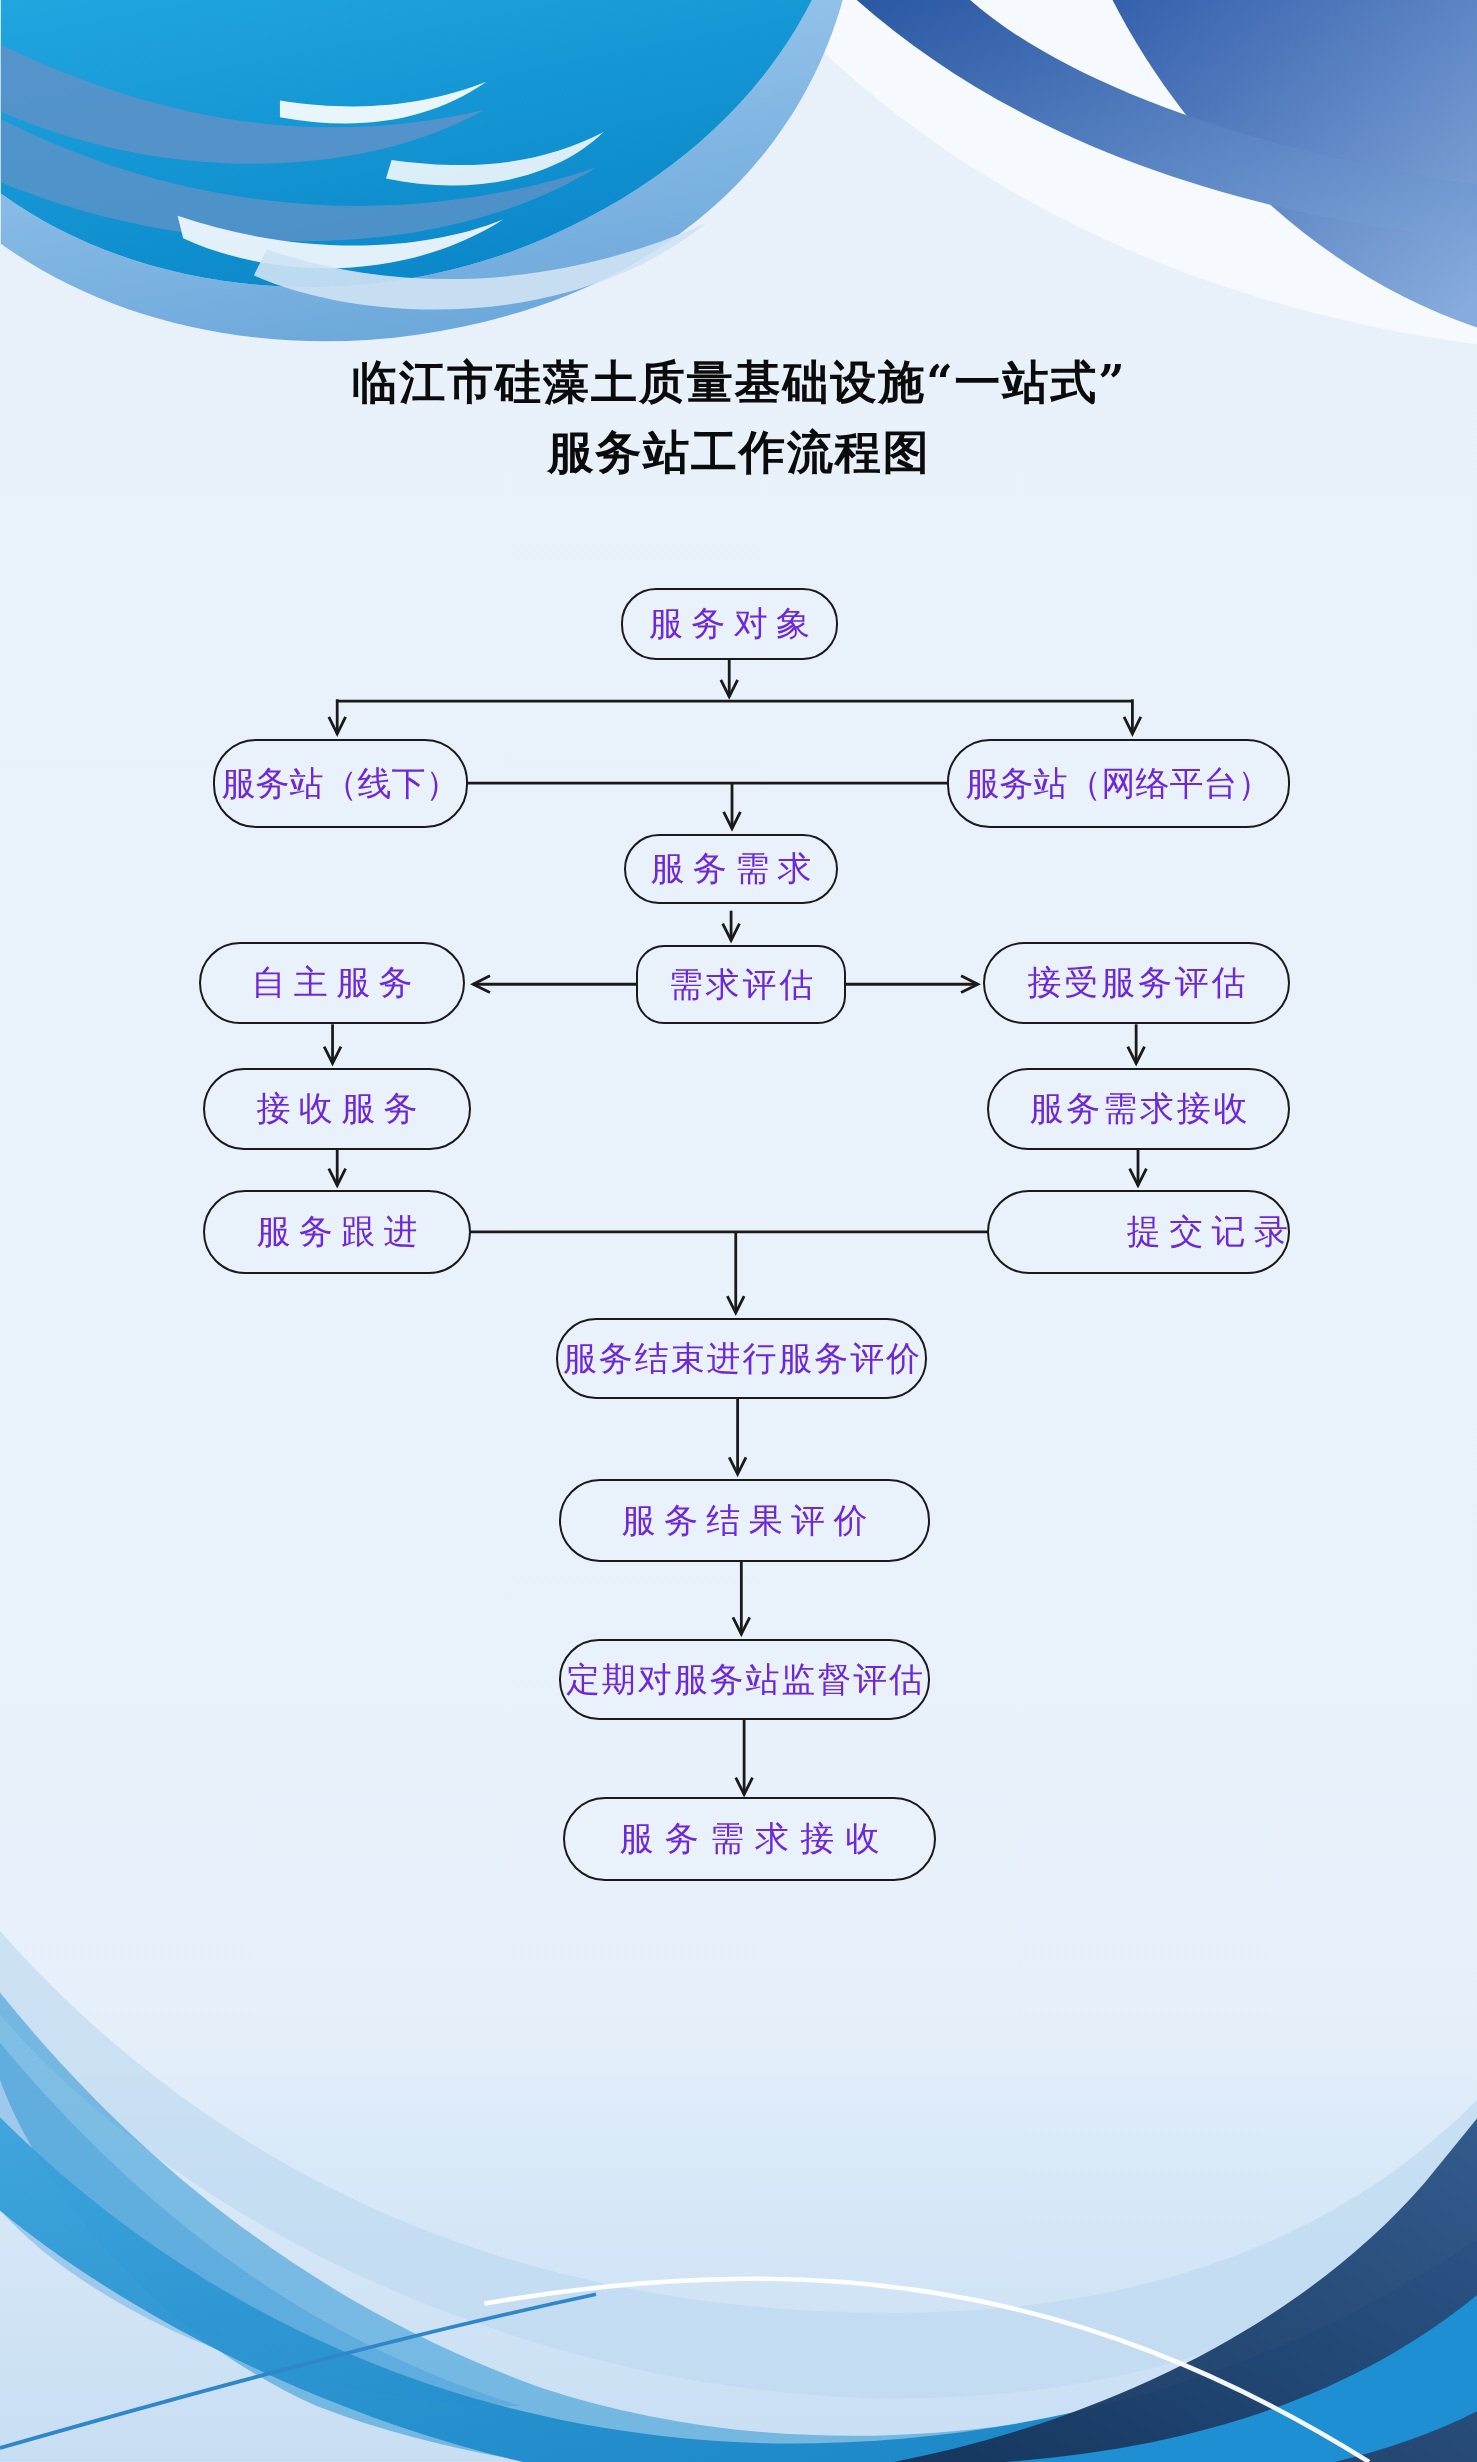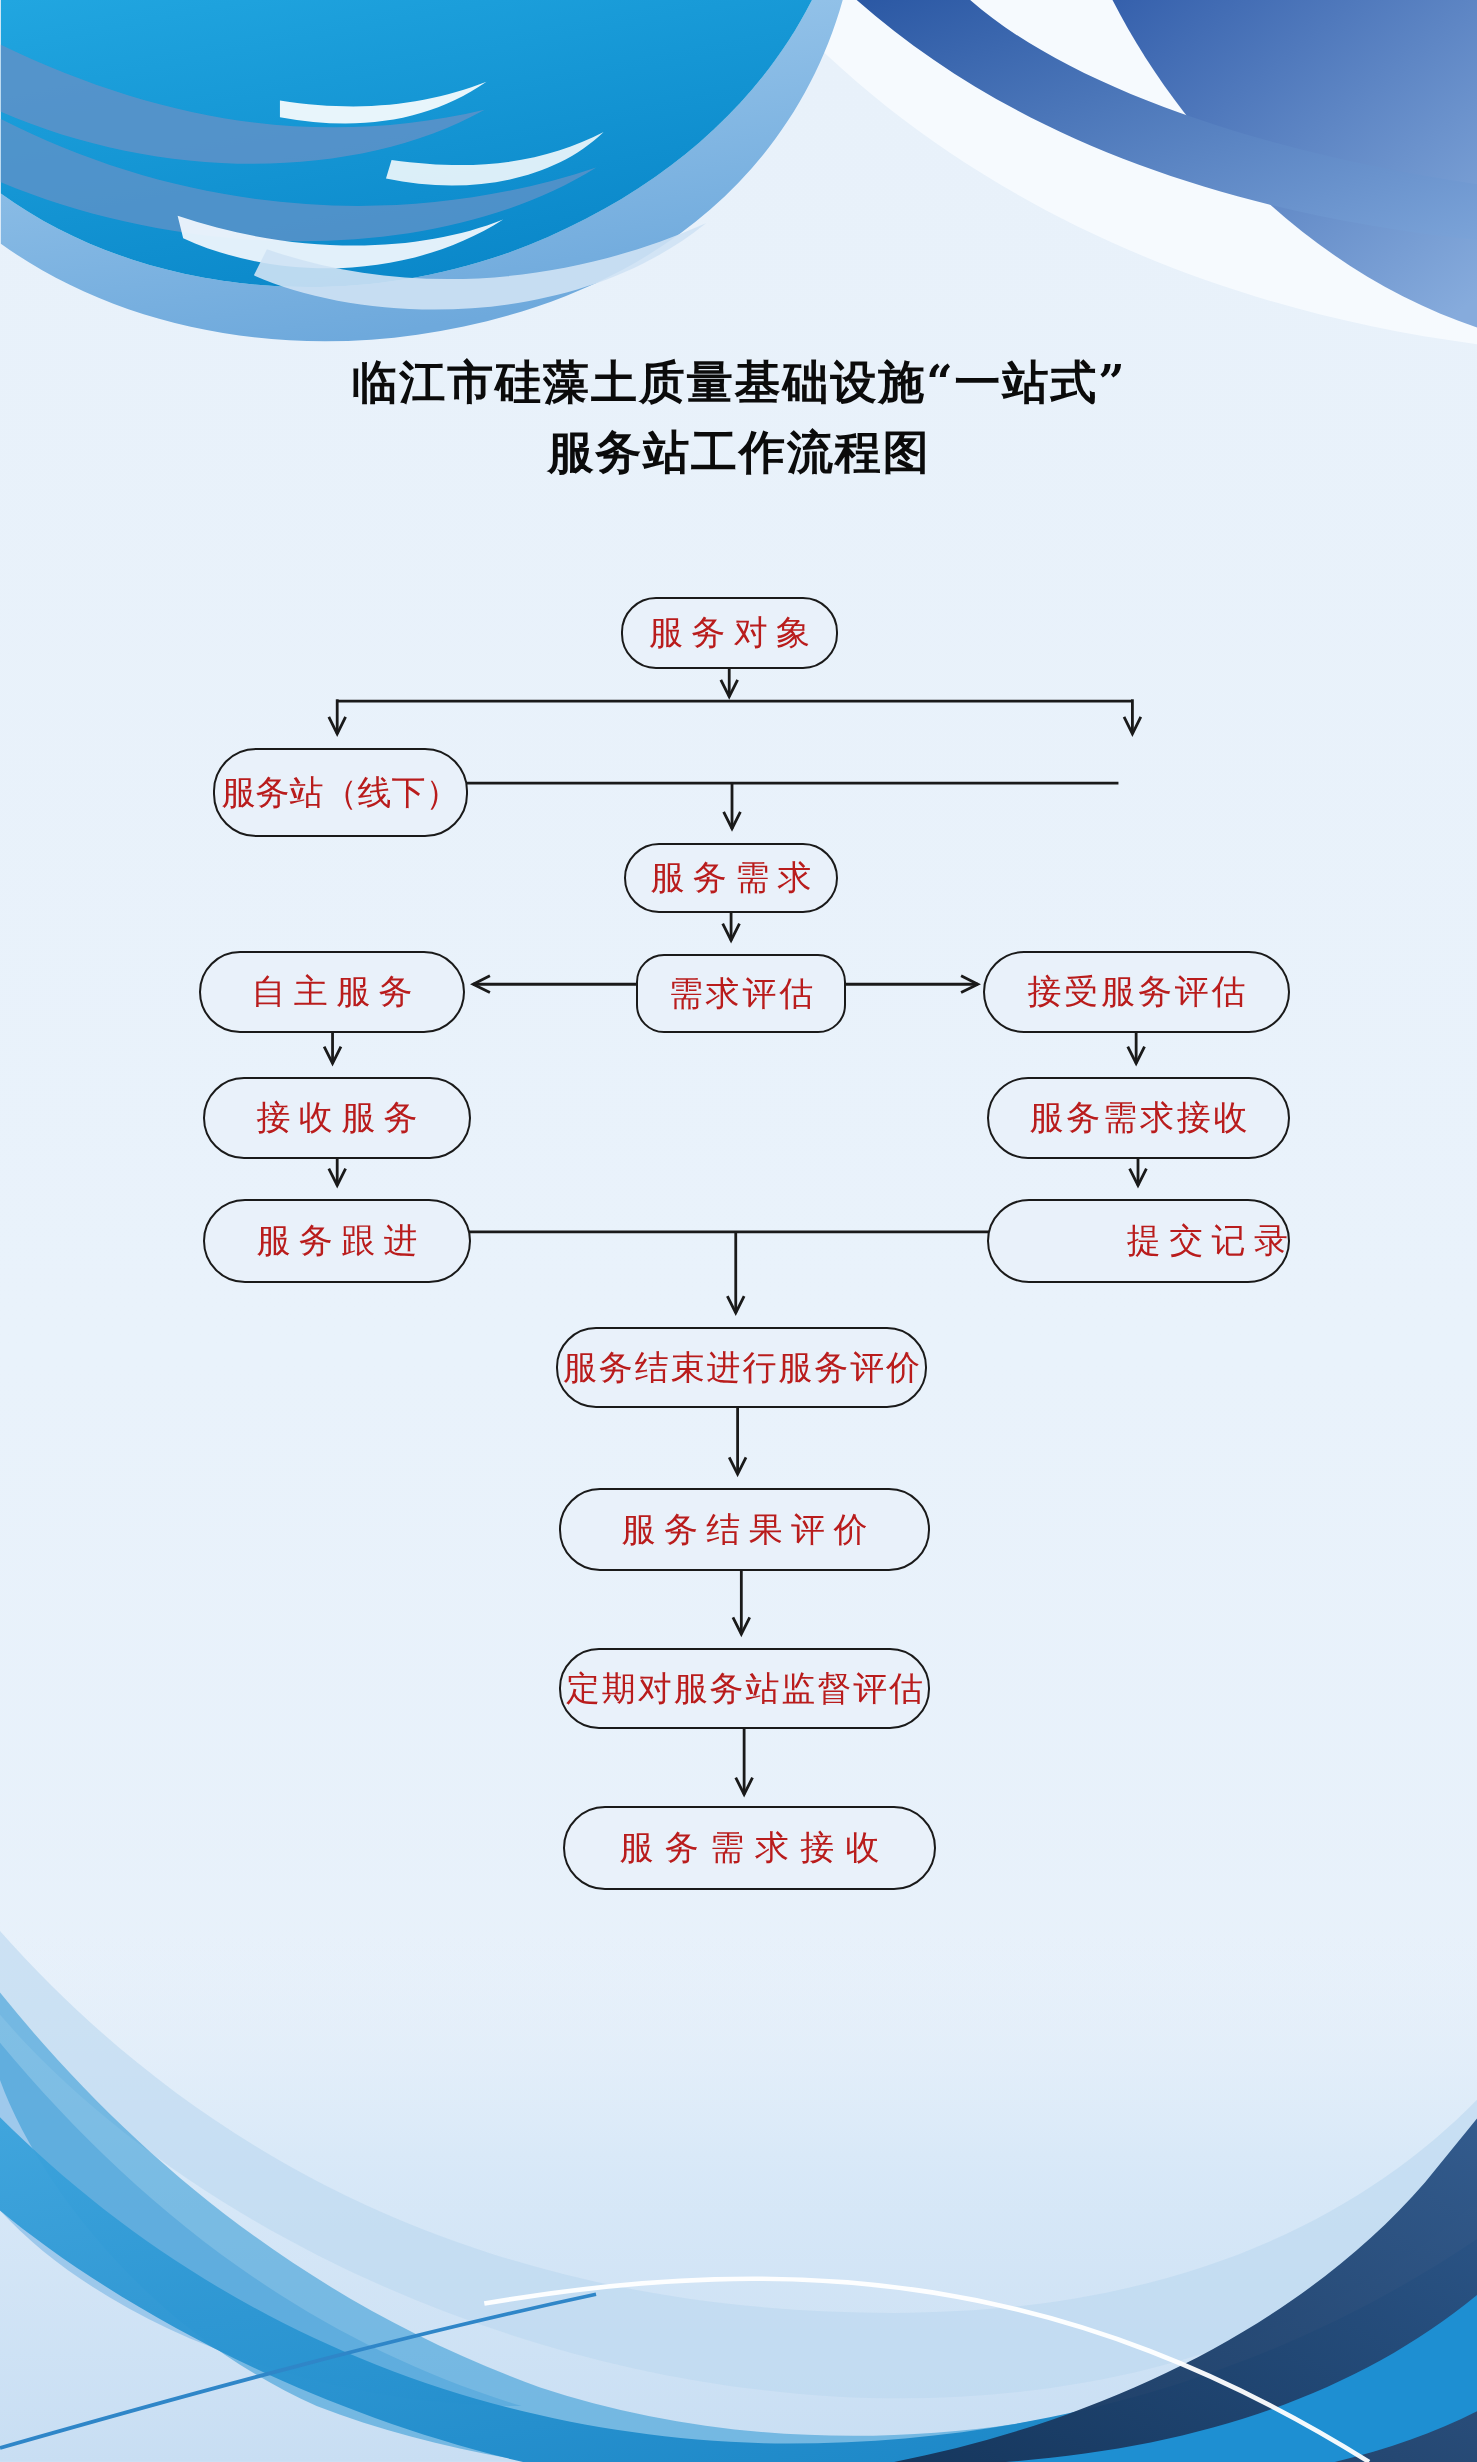--- a/index.html
+++ b/index.html
@@ -28,9 +28,8 @@
     border:2.8px solid #1a1a1a;
     background:#e9f1fa;
     display:flex;align-items:center;justify-content:center;
-    font-size:34px;color:#b91c1c;
+    font-size:34px;color:#6d28d9;
     white-space:nowrap;
-    margin-top:9px;
   }
   .node .lbl{letter-spacing:8.4px;margin-right:-8.4px;}
   .node .lbl.tight{letter-spacing:0;margin-right:0;}

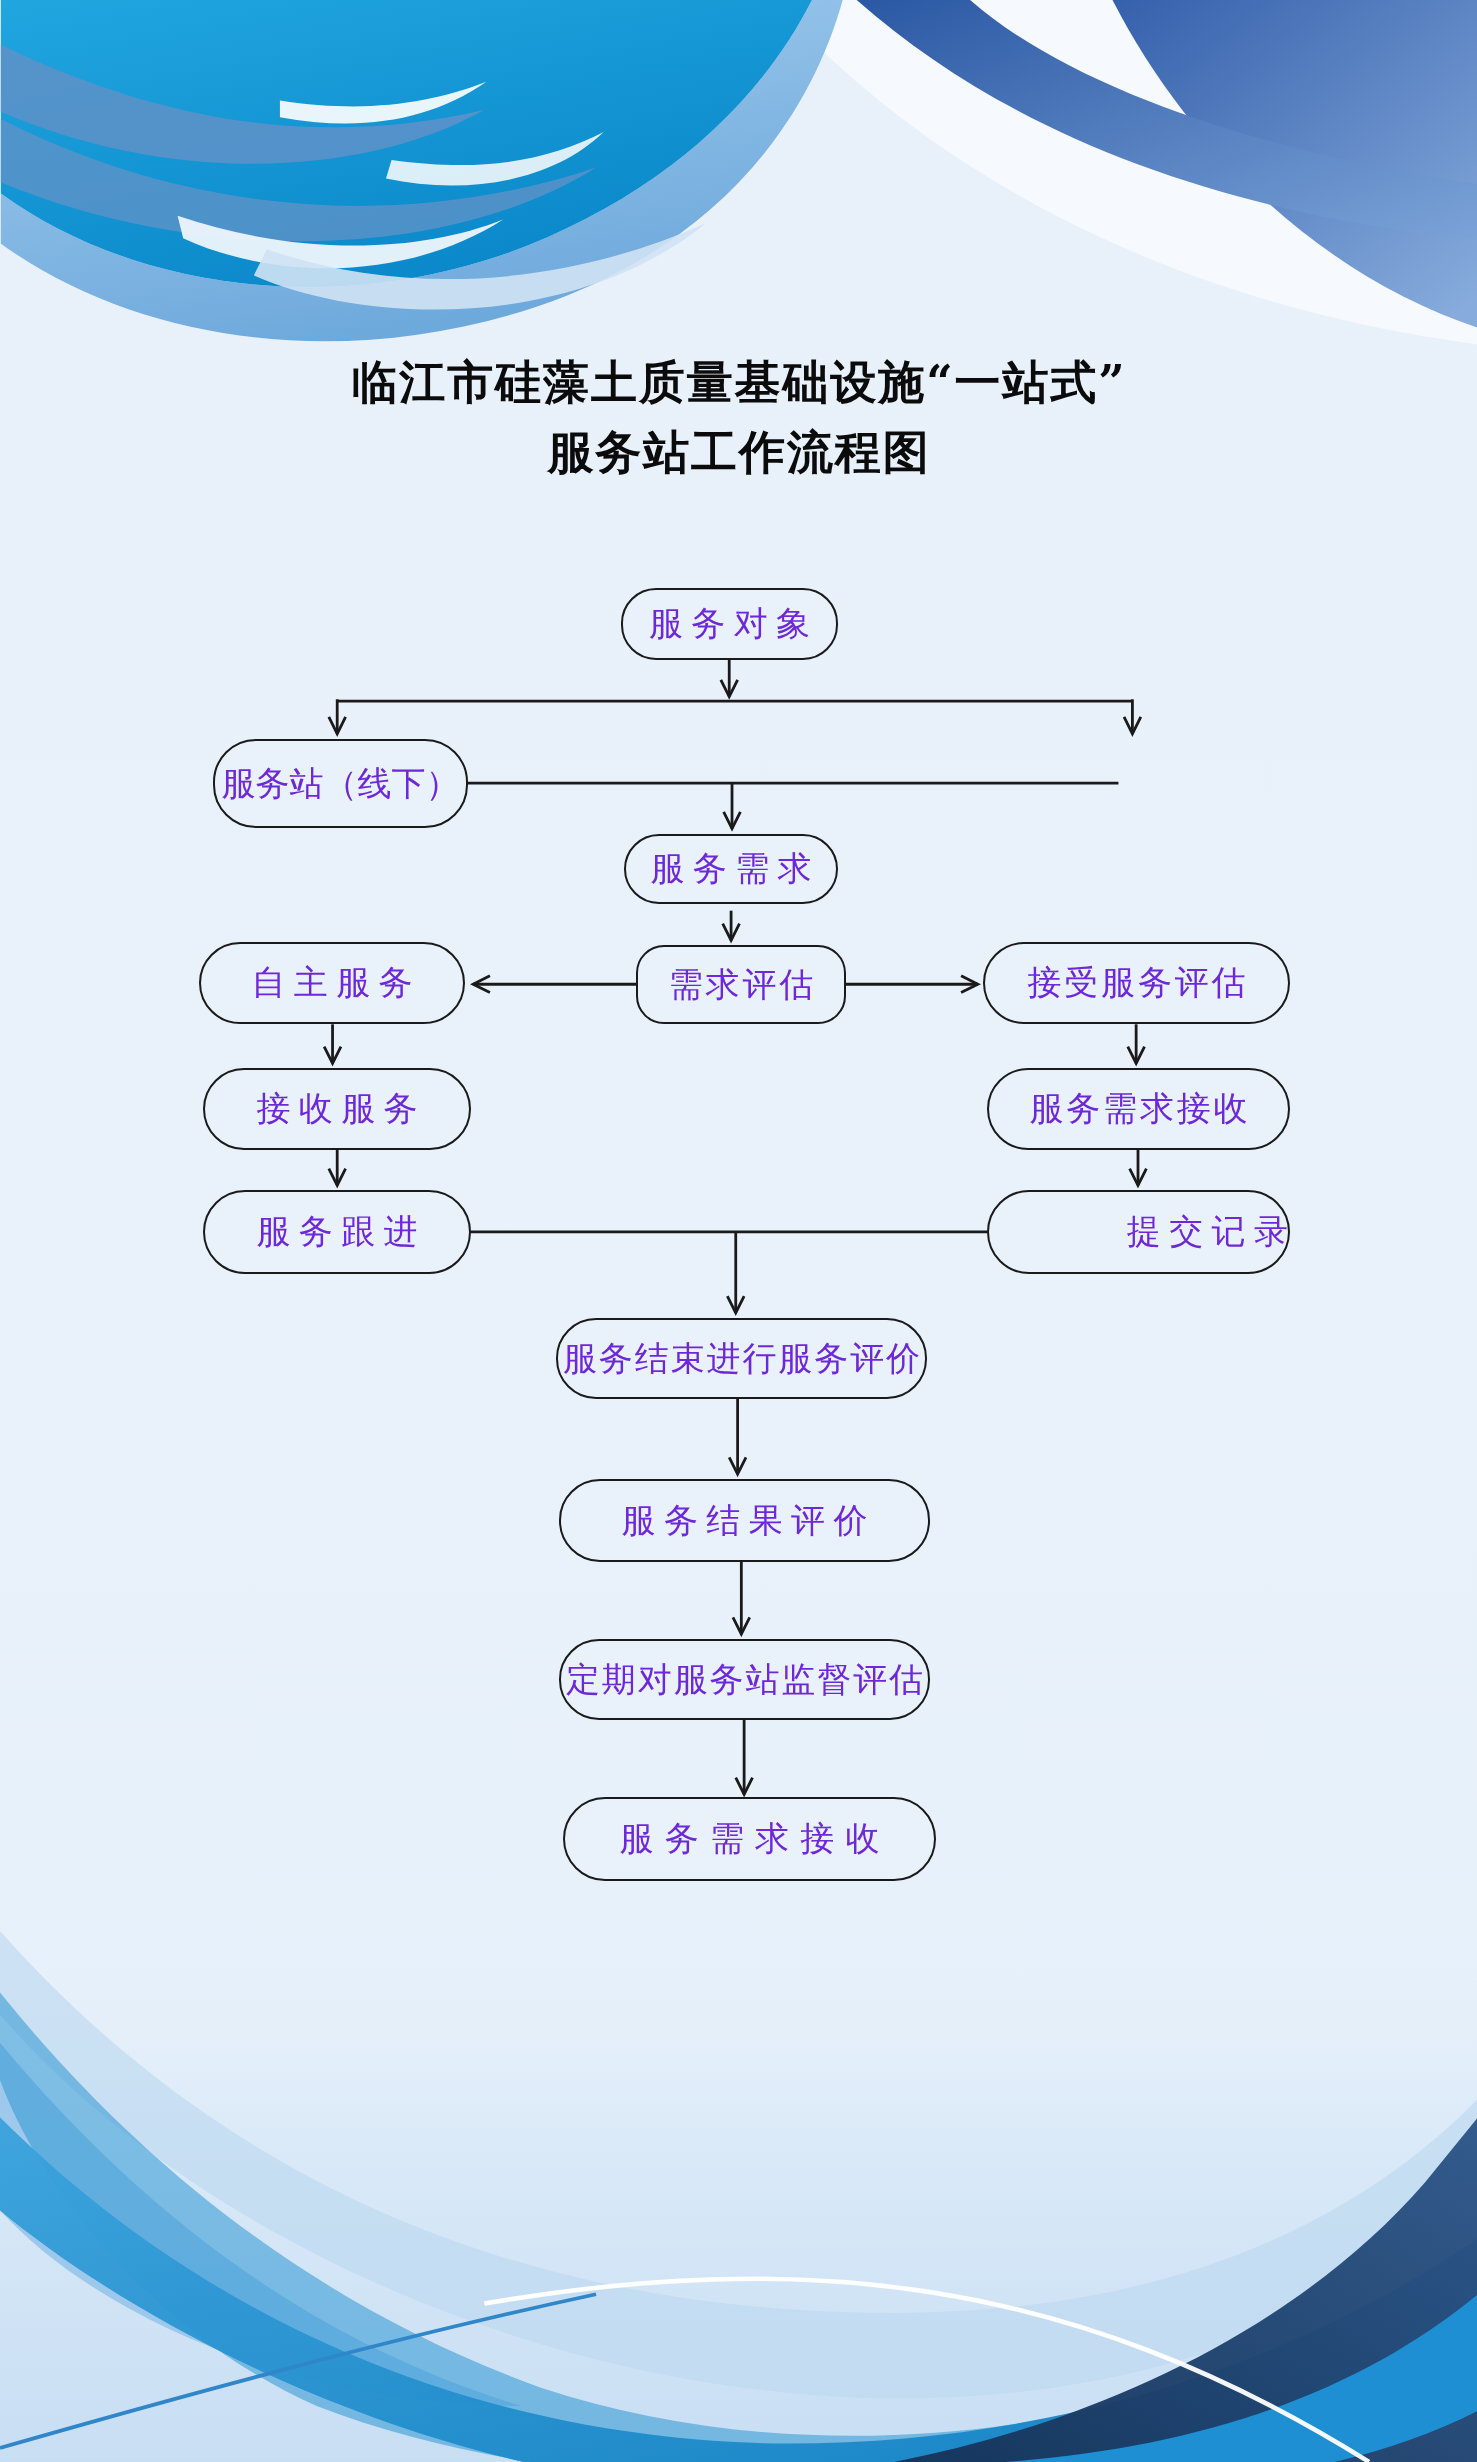--- a/index.html
+++ b/index.html
@@ -142,6 +142,9 @@
     <span class="lbl tight">服务站（线下）</span>
   </div>
 
+  <div class="node" style="left:947px;top:739px;width:343px;height:89px;border-radius:43px;">
+    <span class="lbl tight">服务站（网络平台）</span>
+  </div>
 
   <div class="node" style="left:624px;top:834px;width:214px;height:70px;border-radius:37px;">
     <span class="lbl">服务需求</span>

